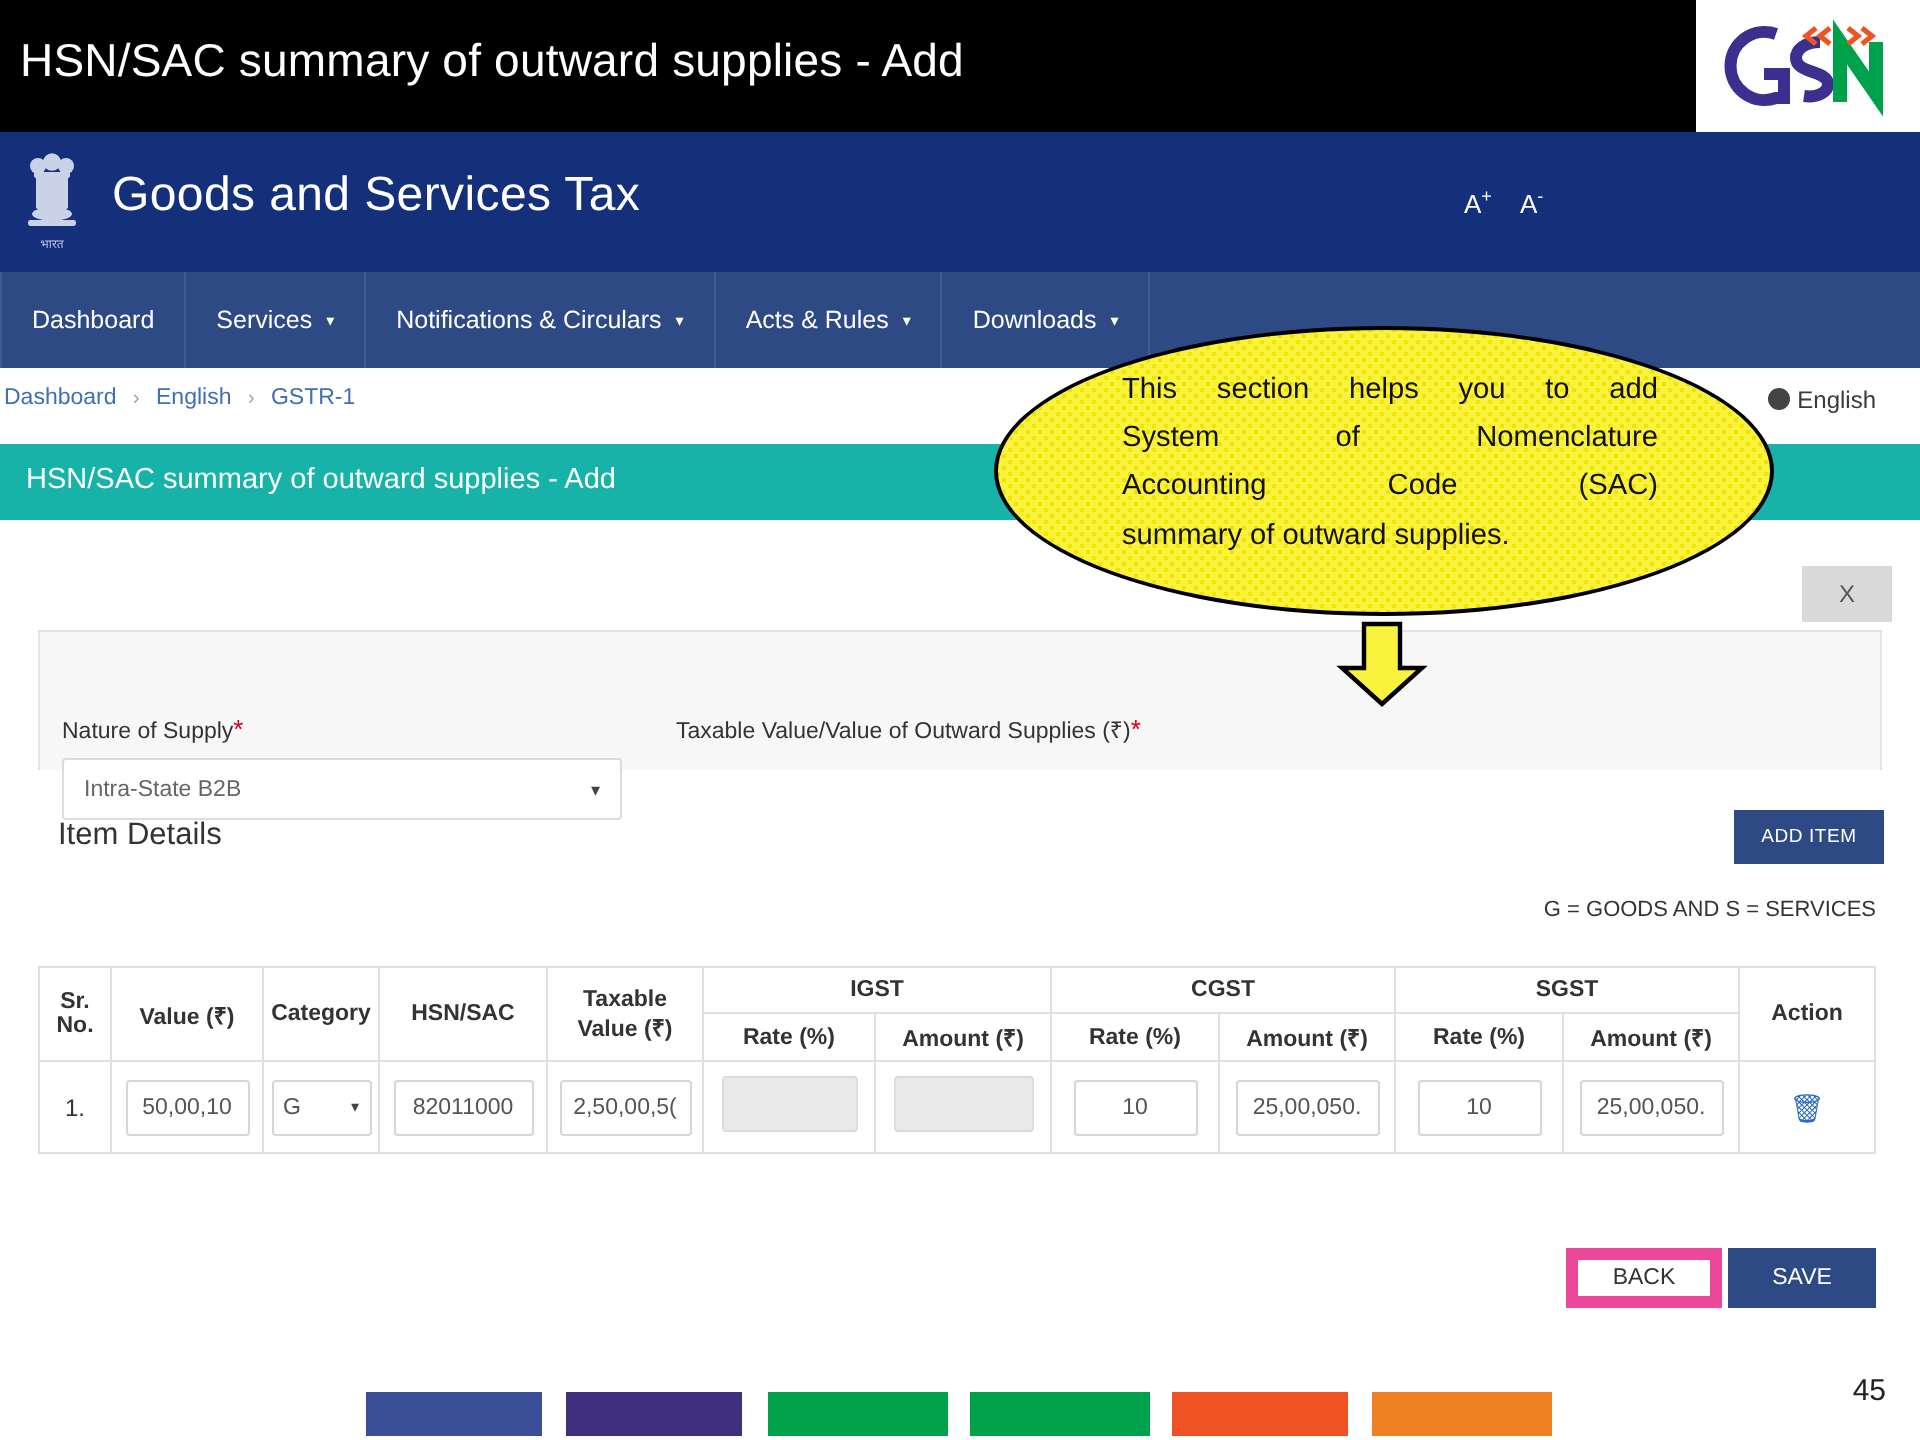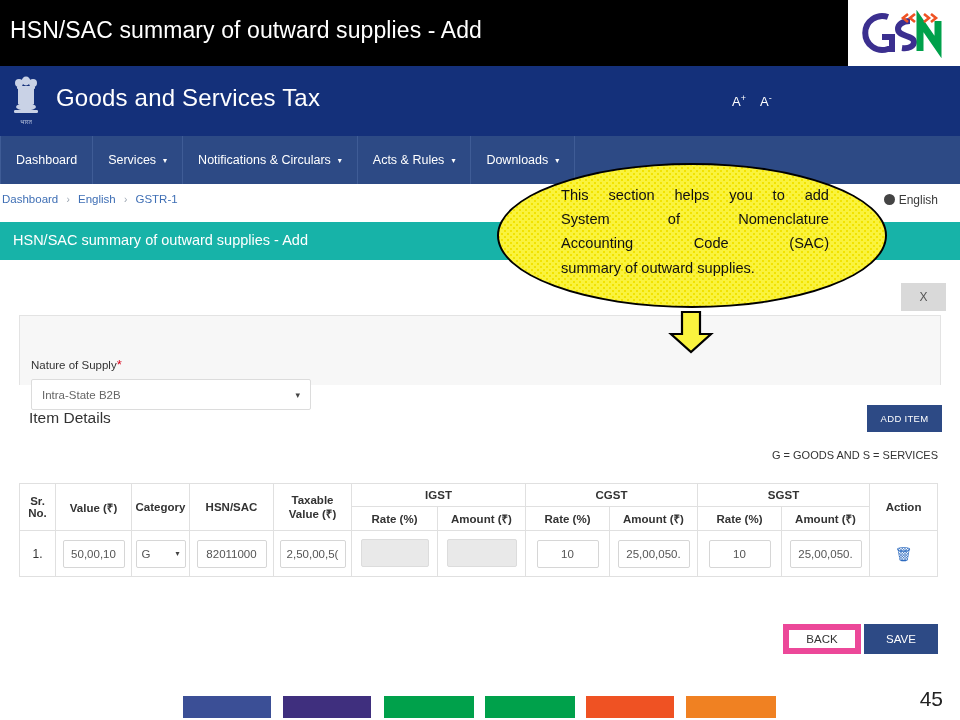--- a/index.html
+++ b/index.html
@@ -300,6 +300,9 @@
       </div>
     </div>
     <div class="field" style="left:318px; width:282px;">
+      <div class="field-label">
+        <span>Taxable Value/Value of Outward Supplies (₹)</span><span class="req">*</span>
+      </div>
     </div>
   </div>
 

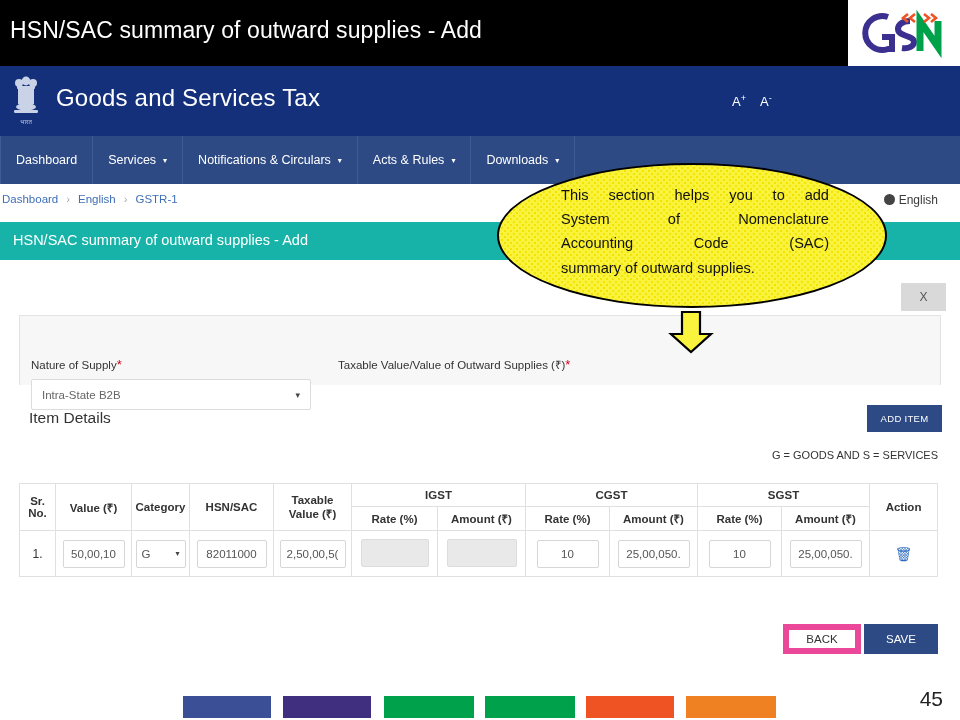--- a/index.html
+++ b/index.html
@@ -192,7 +192,7 @@
   .chip { position:absolute; top:0; height:22px; }
   .pagenum {
     position:absolute; right:17px; top:687px;
-    font-size:21px; color:#222;text-align:center;
+    font-size:15px; color:#222;text-align:center;
   }
 </style>
 </head>

